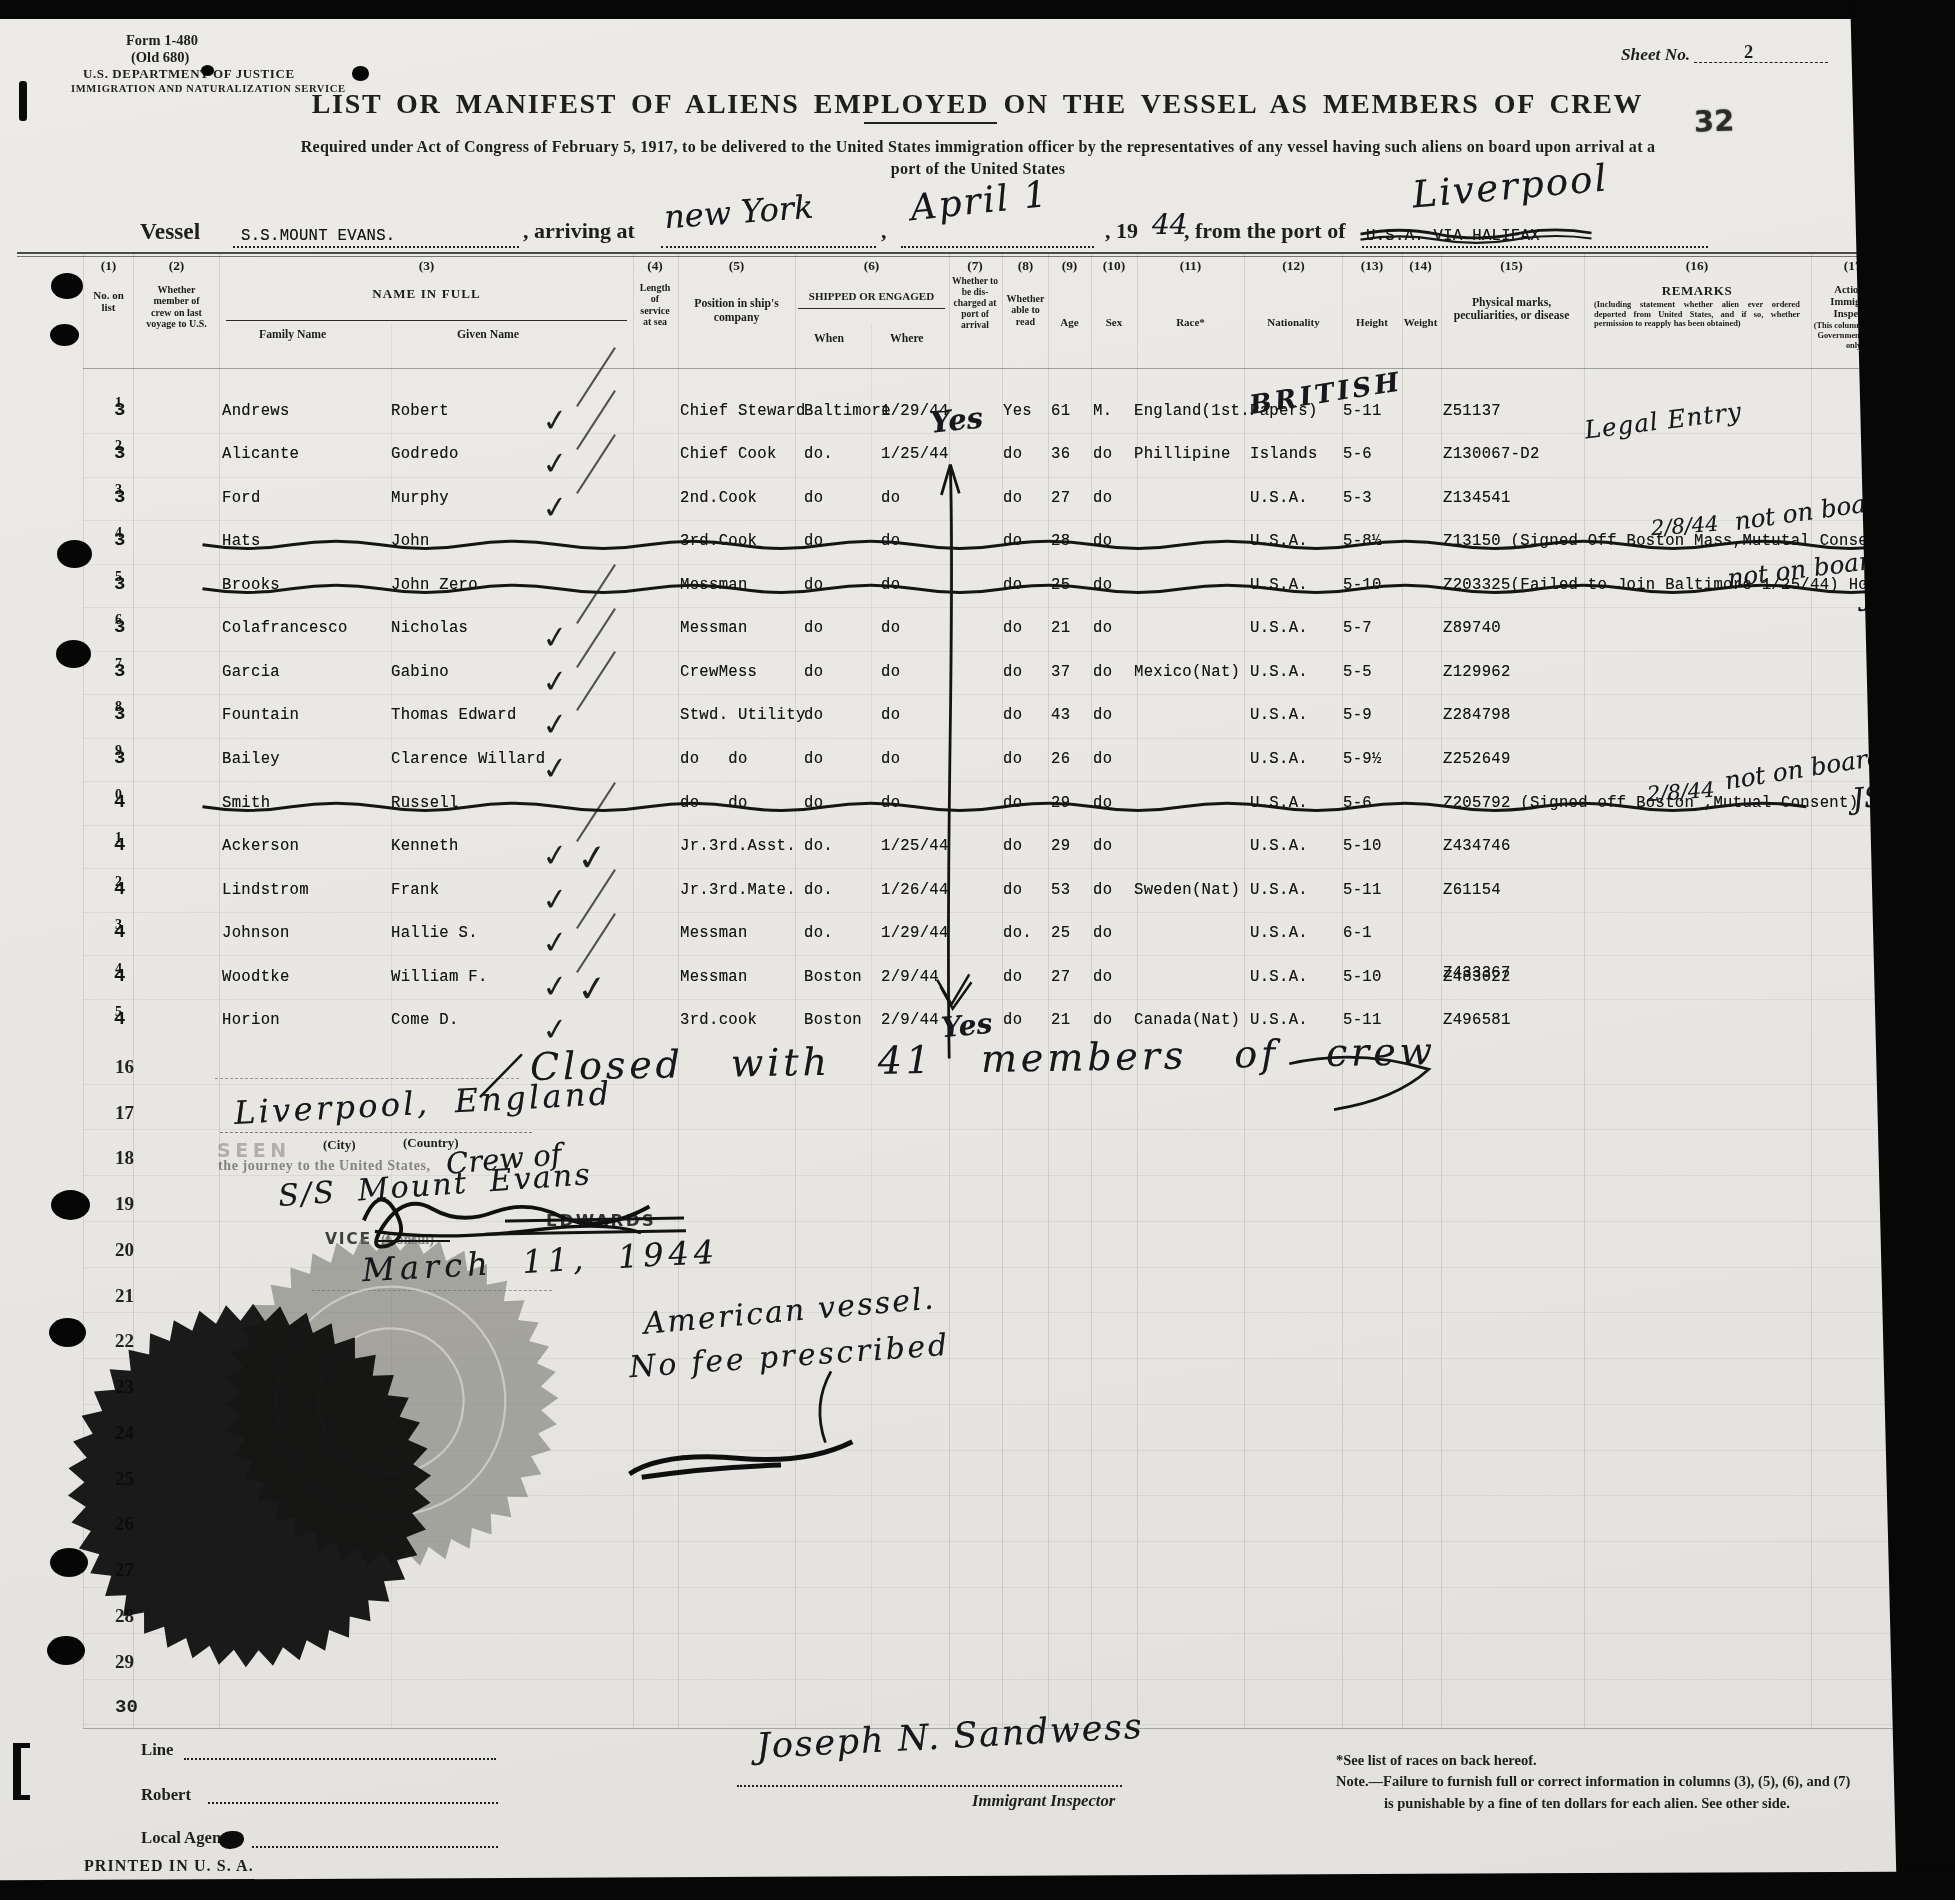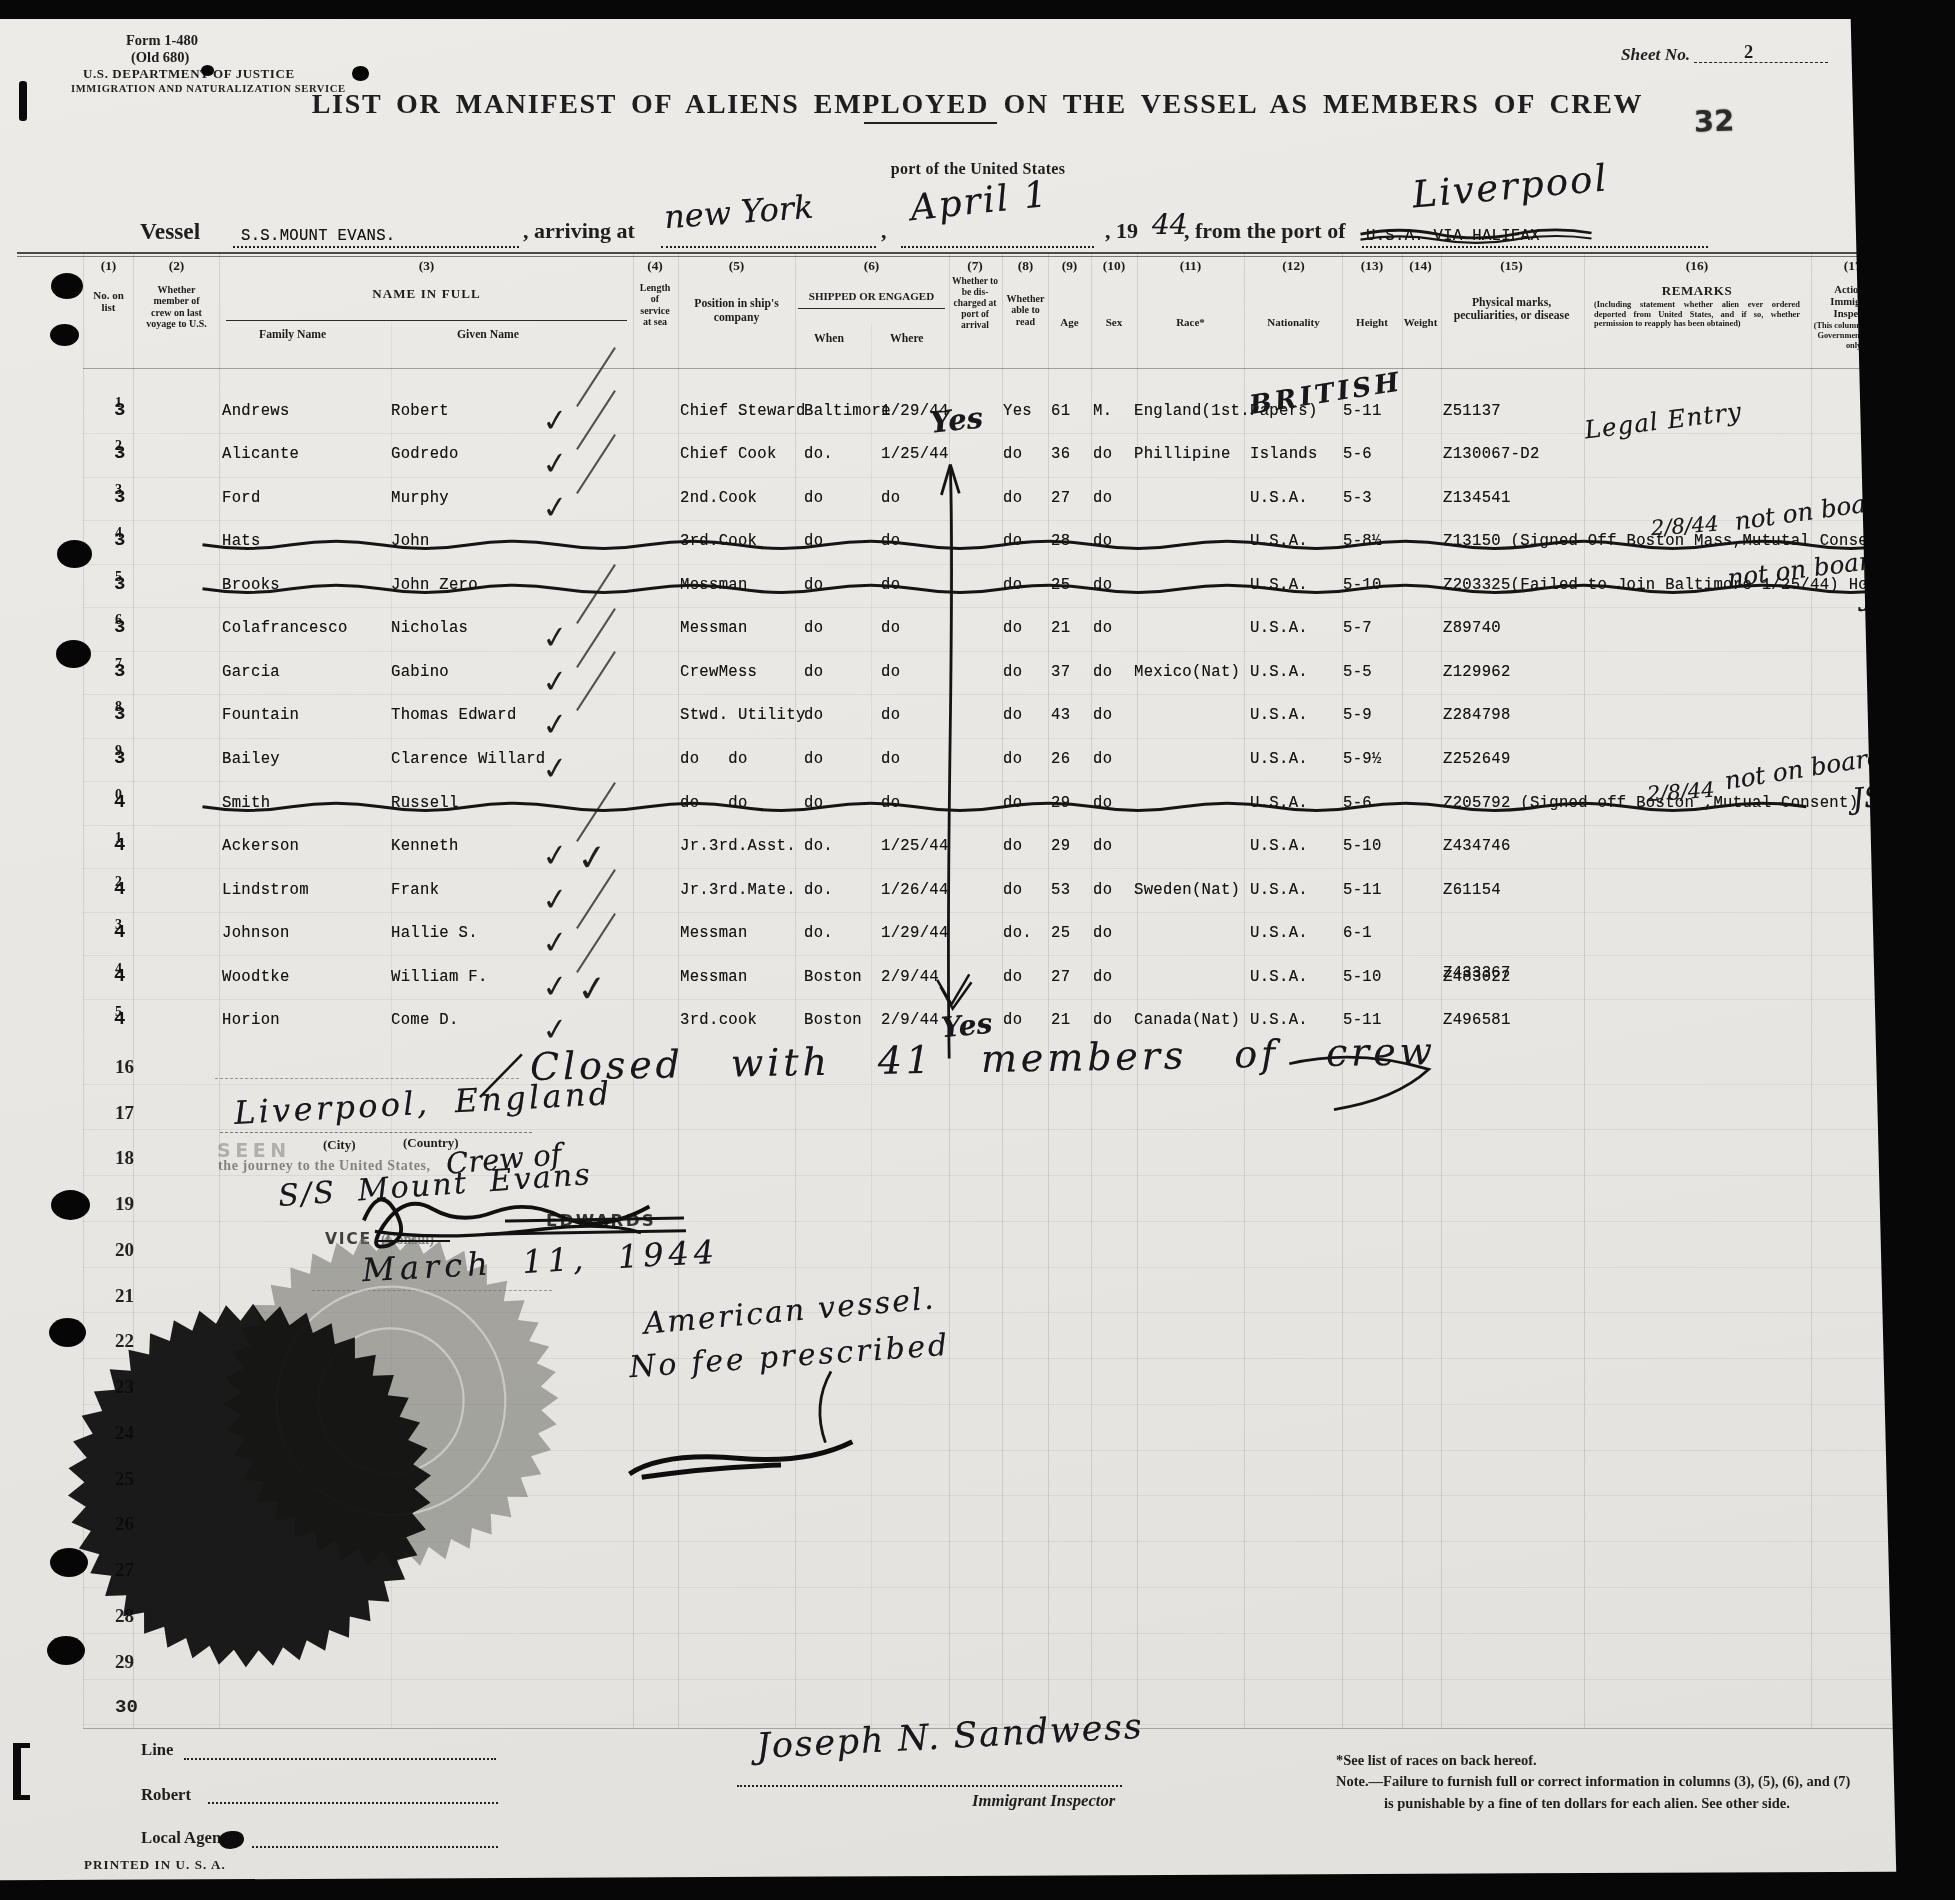--- a/index.html
+++ b/index.html
@@ -57,6 +57,7 @@
 
   <div class="pr title" style="top:88px;">LIST OR MANIFEST OF ALIENS EMPLOYED ON THE VESSEL AS MEMBERS OF CREW</div>
   <div class="abs" style="left:864px;top:122px;width:133px;height:1.7px;background:#222;"></div>
+  <div class="pr subtitle" style="top:138px;">Required under Act of Congress of February 5, 1917, to be delivered to the United States immigration officer by the representatives of any vessel having such aliens on board upon arrival at a</div>
   <div class="pr subtitle" style="top:160px;">port of the United States</div>
 
   <div class="pr" style="left:140px;top:218px;font-size:23.4px;">Vessel</div>

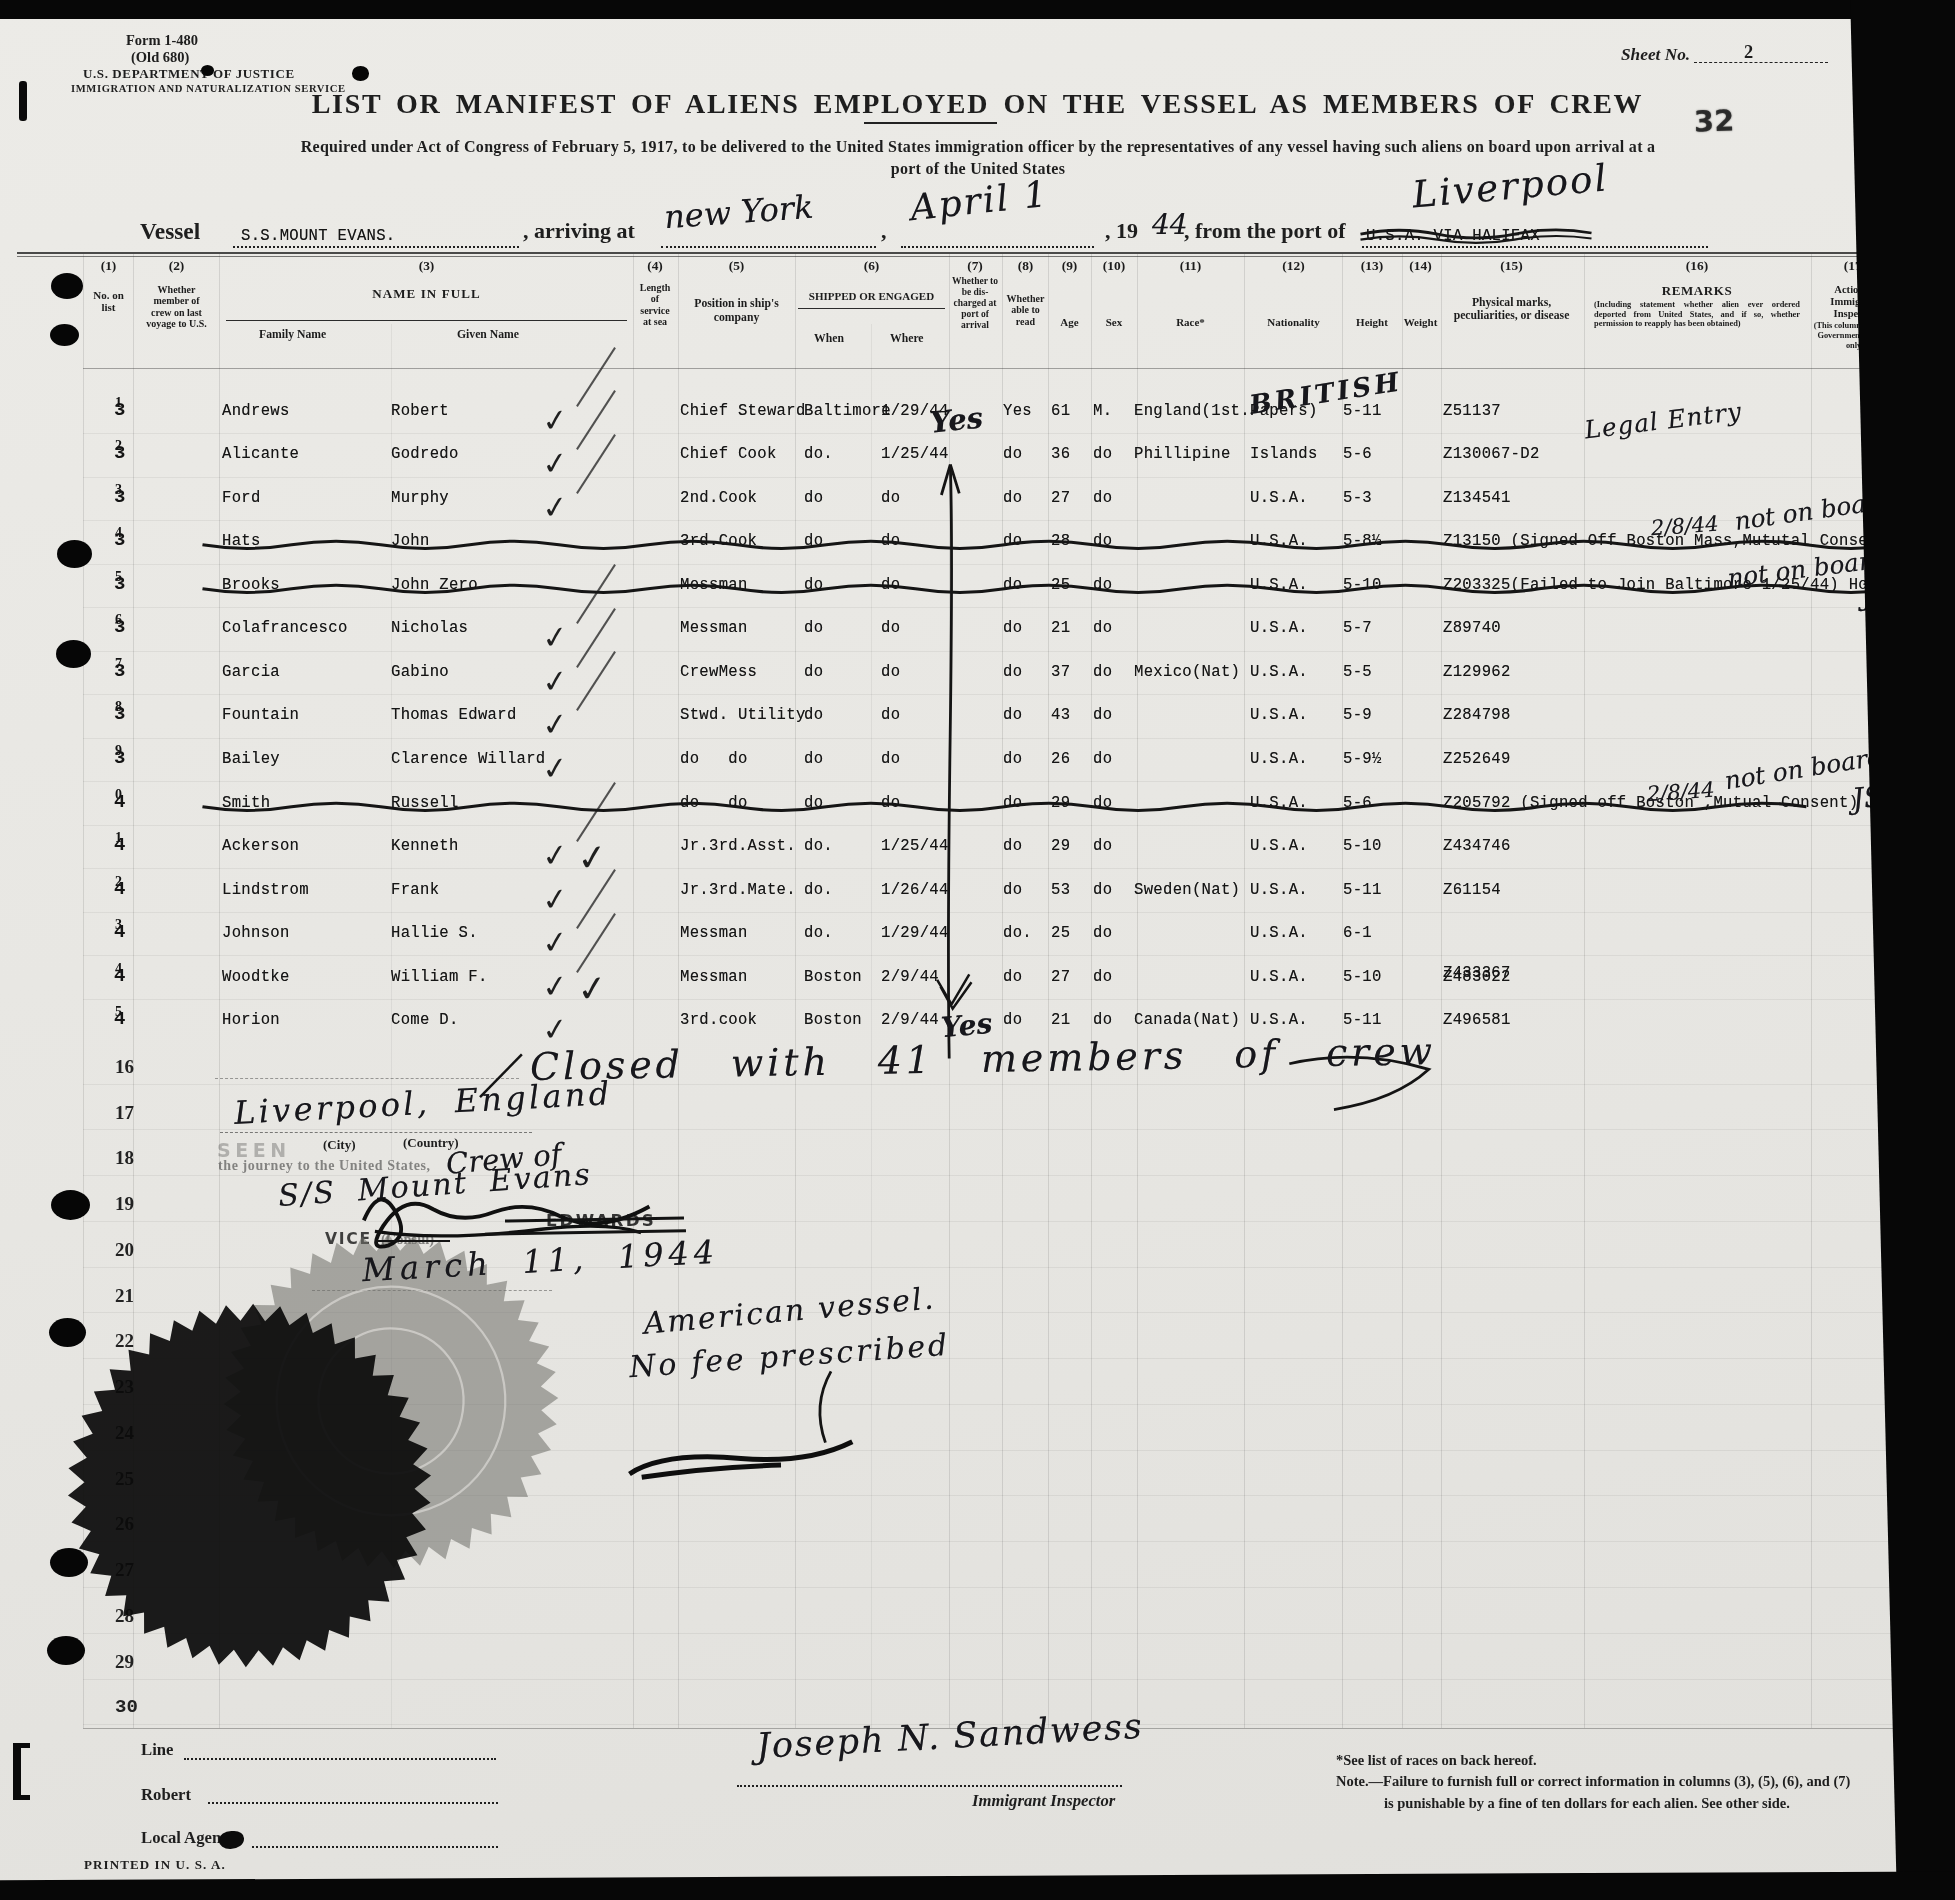--- a/index.html
+++ b/index.html
@@ -231,7 +231,7 @@
   <div class="pr" style="left:141px;top:1828px;font-size:16.7px;">Local Agents</div>
   <div class="dotline" style="left:252px;top:1846px;width:246px;"></div>
   <div class="abs" style="left:219px;top:1831px;width:24.6px;height:18px;background:#0c0c0c;border-radius:50% 40% 55% 45%;z-index:8;"></div>
-  <div class="pr" style="left:84px;top:1857px;font-size:13px;letter-spacing:1.1px;">PRINTED IN U. S. A.</div>
+  <div class="pr" style="left:84px;top:1857px;font-size:16px;letter-spacing:1.1px;">PRINTED IN U. S. A.</div>
 
   <div class="hw" style="left:756px;top:1716px;font-size:35px;letter-spacing:1.7px;transform:rotate(-3deg);z-index:8;">Joseph N. Sandwess</div>
   <div class="dotline" style="left:737px;top:1785px;width:385px;"></div>

